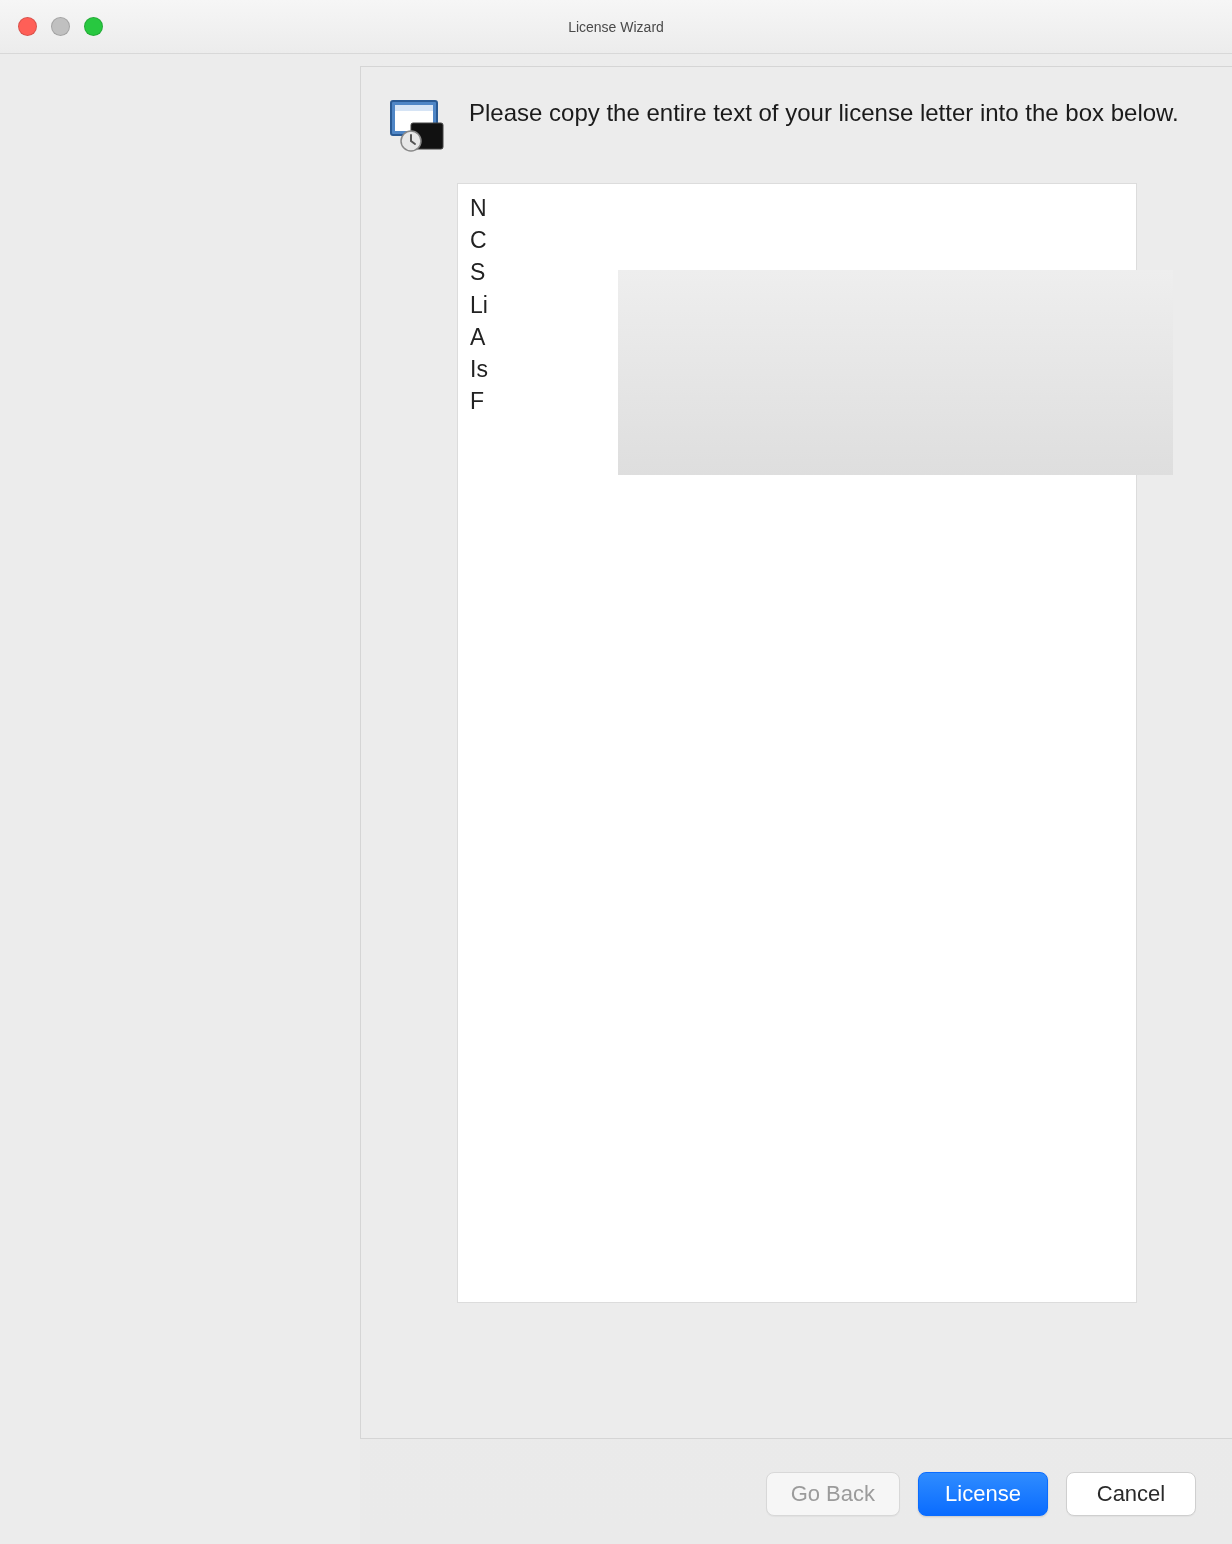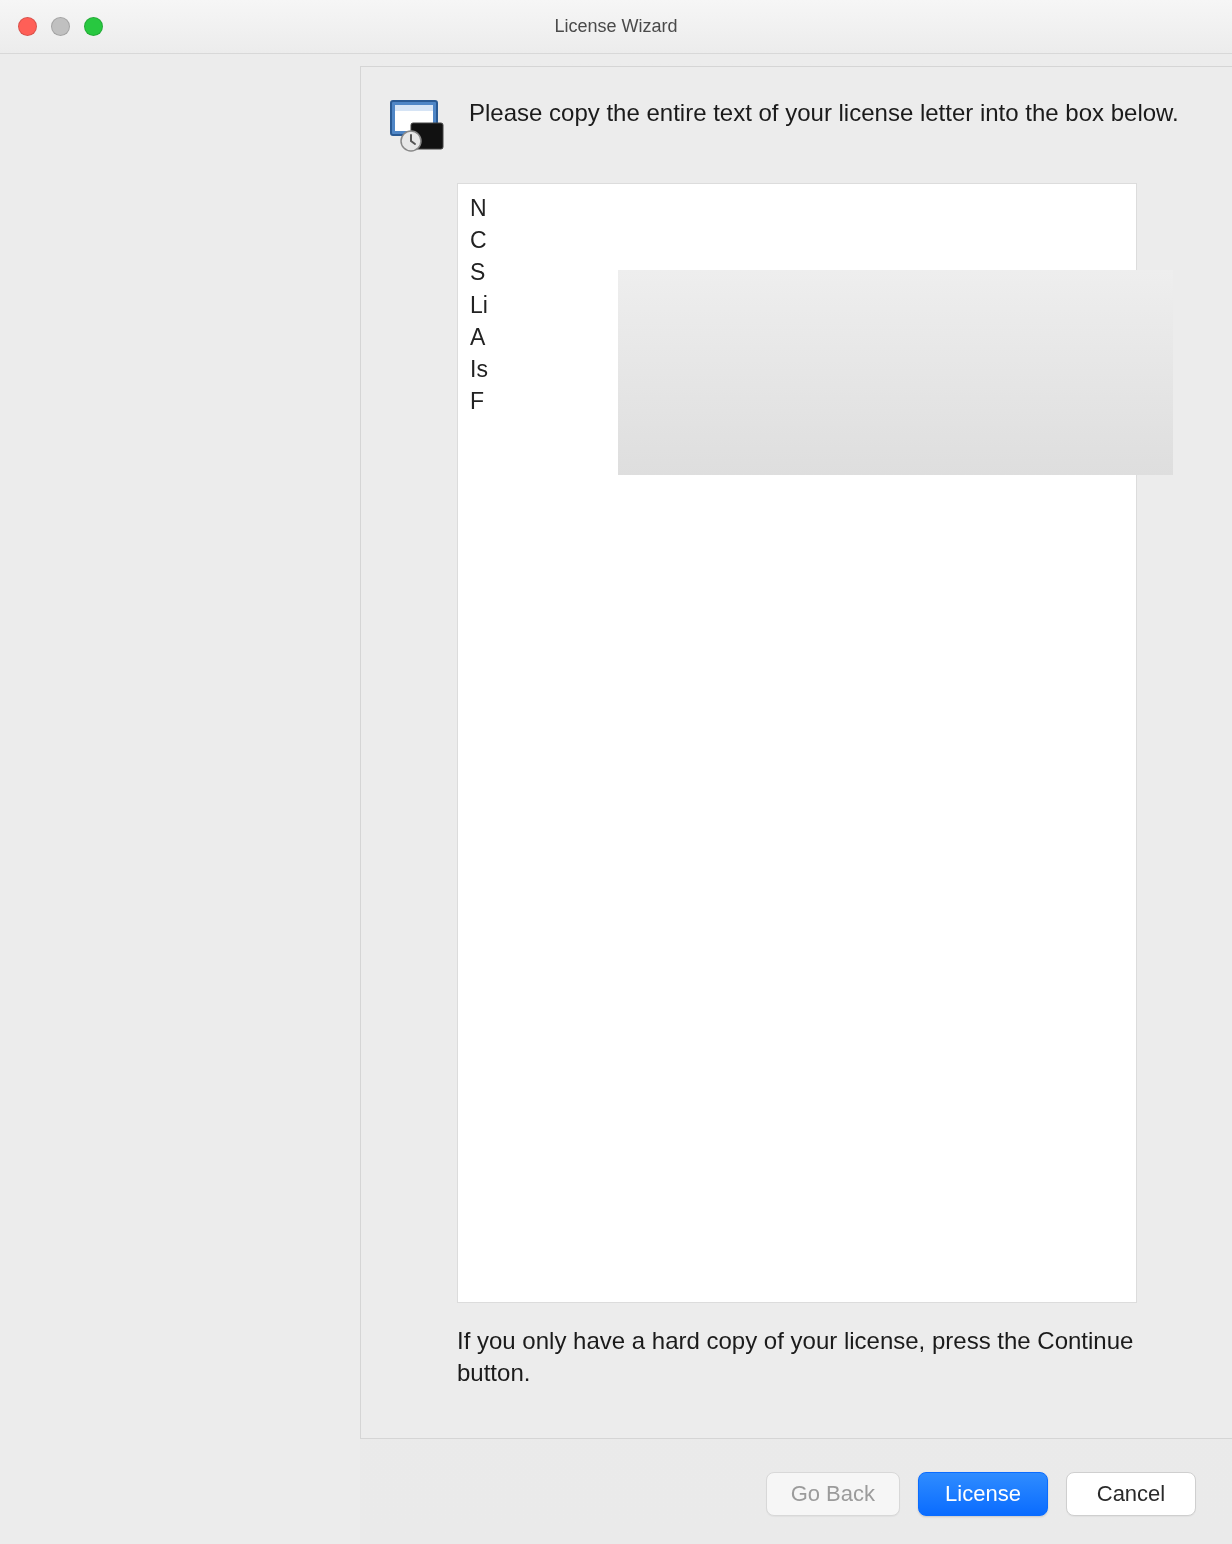--- a/index.html
+++ b/index.html
@@ -47,7 +47,7 @@
   .tl-zoom  { background: #28c840; }
   .title {
     margin: 14px auto;
-    font-size: 18px;
+    font-size: 14px;
     color: #4a4a4a;
     font-weight: 400;
   }

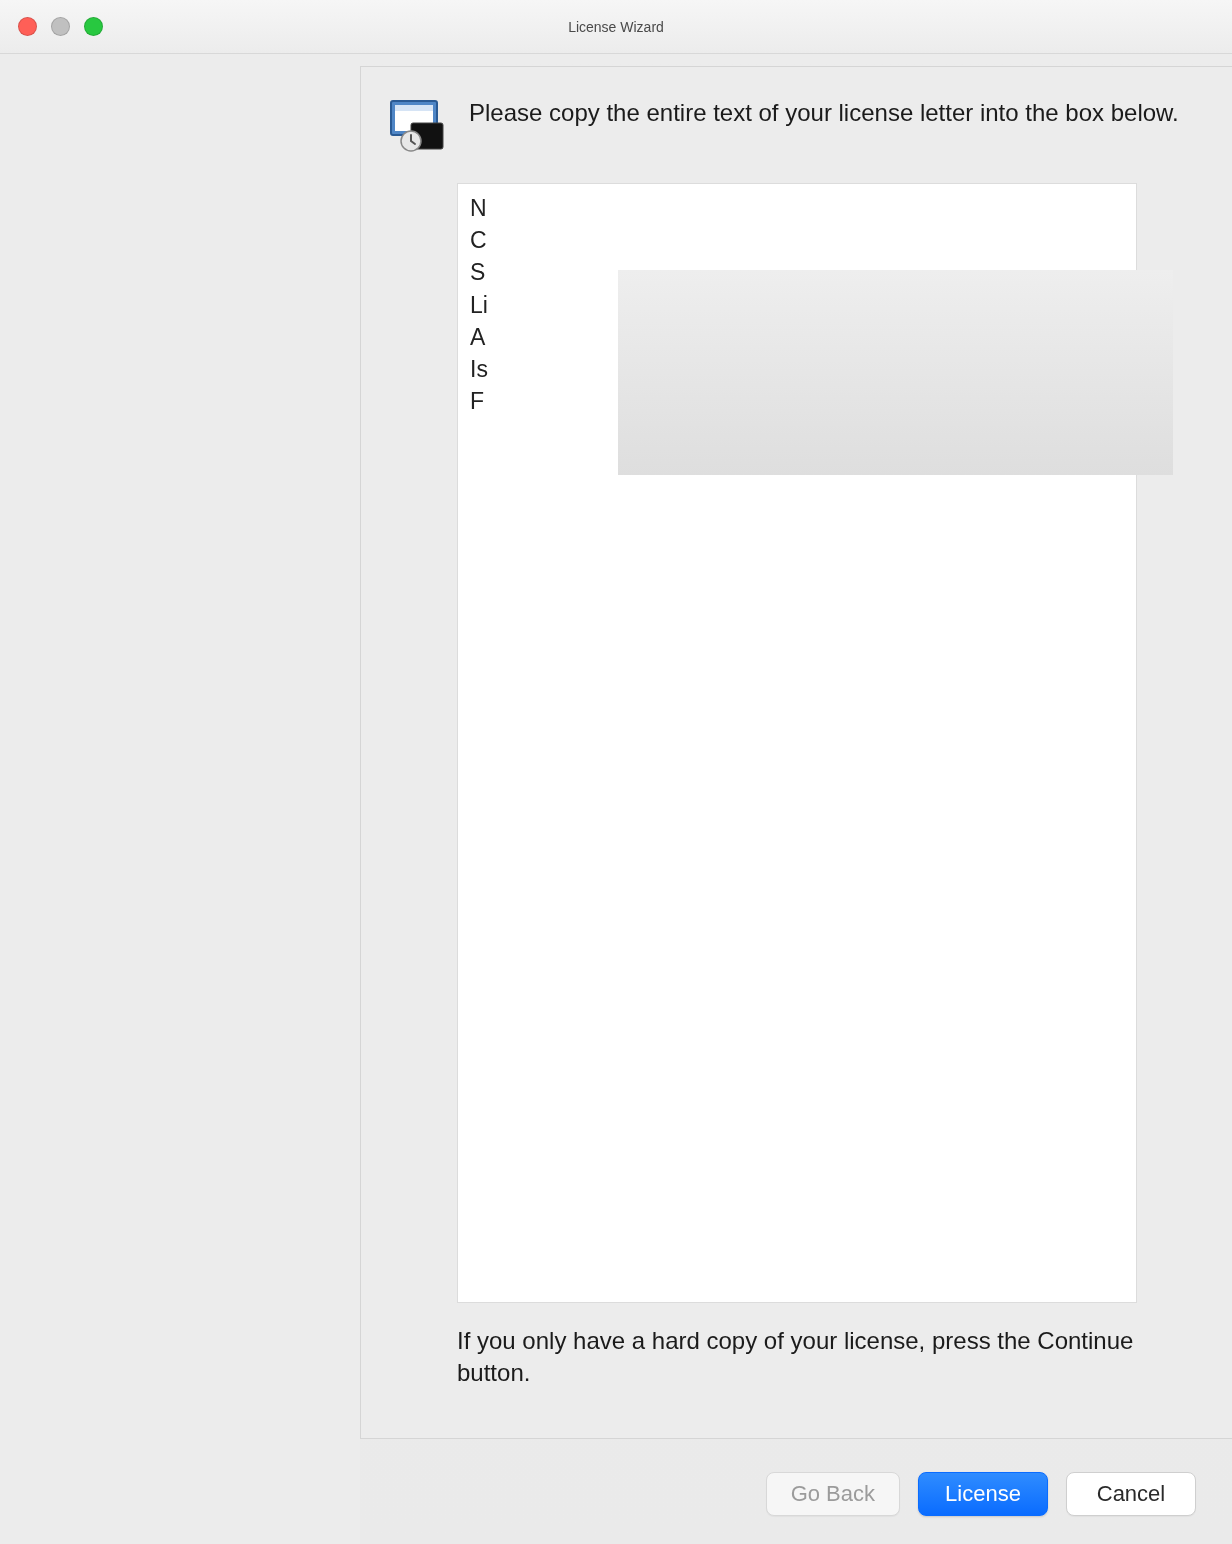--- a/index.html
+++ b/index.html
@@ -210,7 +210,6 @@
 F</textarea>
     </div>
 
-    <div class="footer-note">If you only have a hard copy of your license, press the Continue button.</div>
 
   </div>
 

